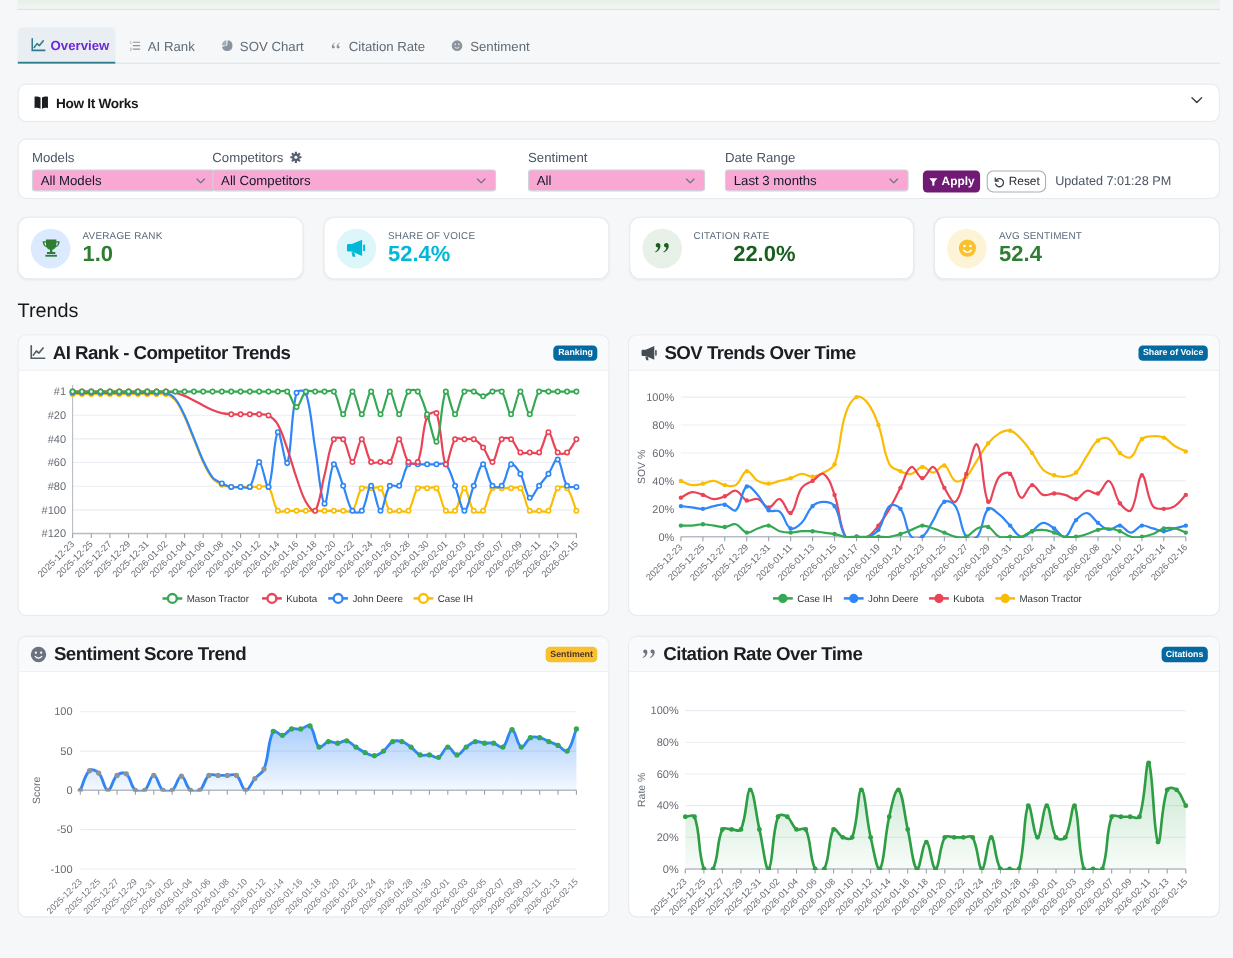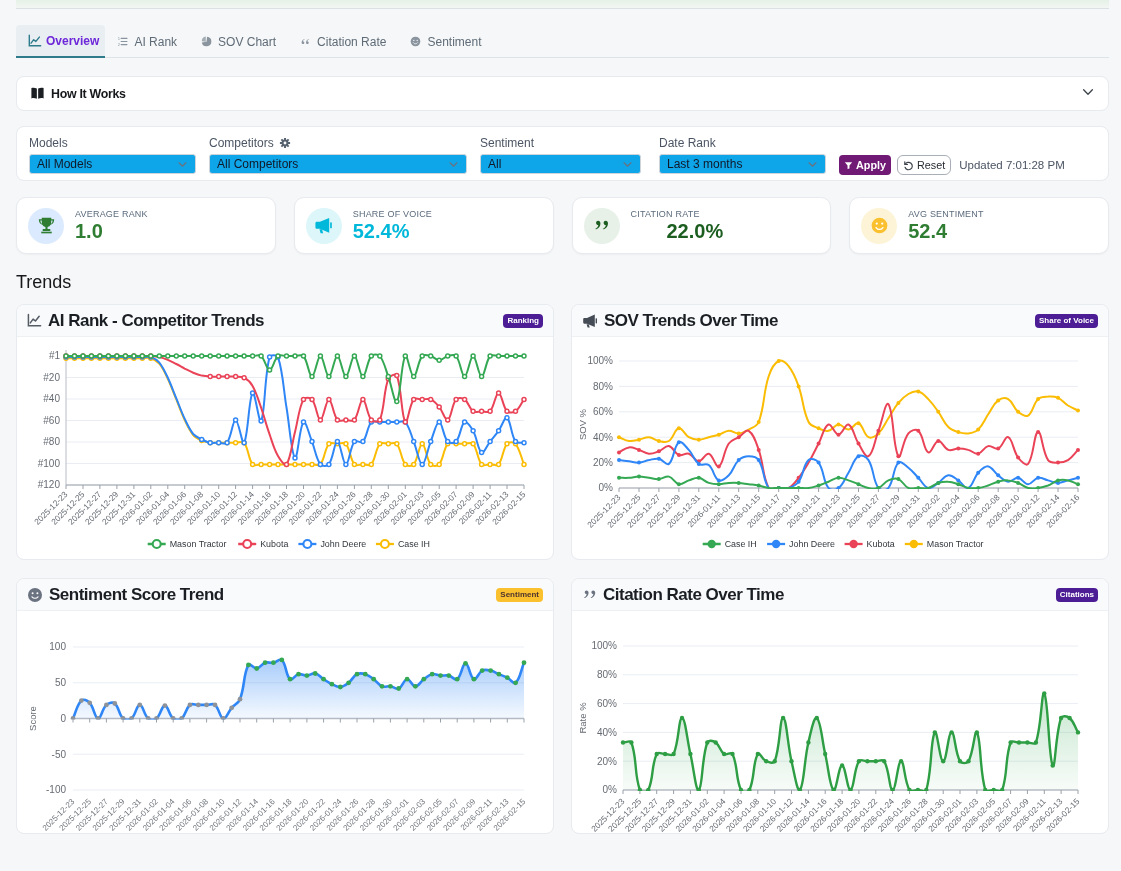--- a/index.html
+++ b/index.html
@@ -70,7 +70,7 @@
           <path d="M3 5.5l5 5 5-5" stroke="#6b7280" stroke-width="1.7" stroke-linecap="round" stroke-linejoin="round"></path>
         </svg></div>
   </div>
-  <div class="abs" style="left:192px; top:9px; width:258px;">
+  <div class="abs" style="left:176px; top:9px; width:258px;">
     <div class="flabel" style="display:flex;align-items:center;gap:5px;">Competitors <svg width="12" height="12" viewBox="0 0 16 16">
           <line x1="8" y1="8" x2="14.80" y2="8.00" stroke="#566270" stroke-width="2.6"></line>
           <line x1="8" y1="8" x2="12.81" y2="12.81" stroke="#566270" stroke-width="2.6"></line>

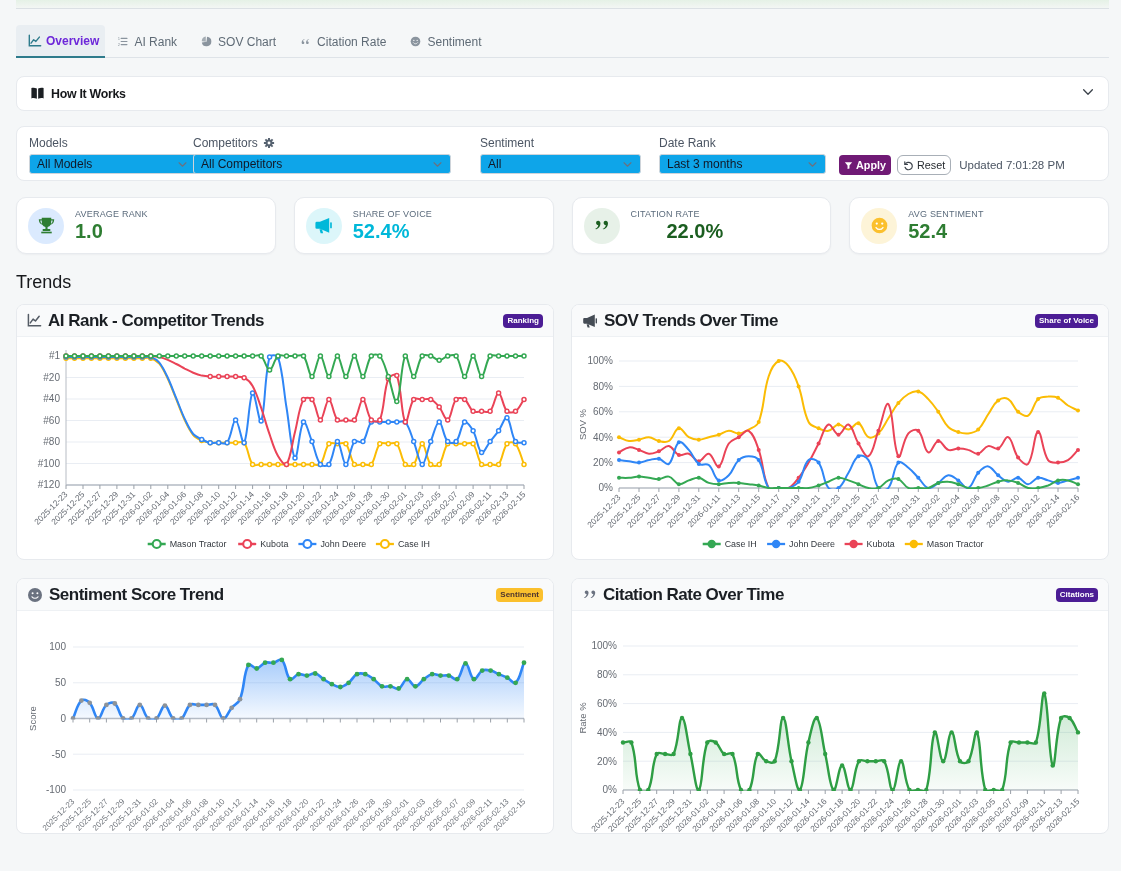--- a/index.html
+++ b/index.html
@@ -94,7 +94,7 @@
         </svg></div>
   </div>
   <div class="abs" style="left:642px; top:9px; width:167px;">
-    <div class="flabel">Date Rank</div>
+    <div class="flabel">Date Range</div>
       <div class="fsel">Last 3 months <svg width="11" height="11" viewBox="0 0 16 16" fill="none">
           <path d="M3 5.5l5 5 5-5" stroke="#6b7280" stroke-width="1.7" stroke-linecap="round" stroke-linejoin="round"></path>
         </svg></div>

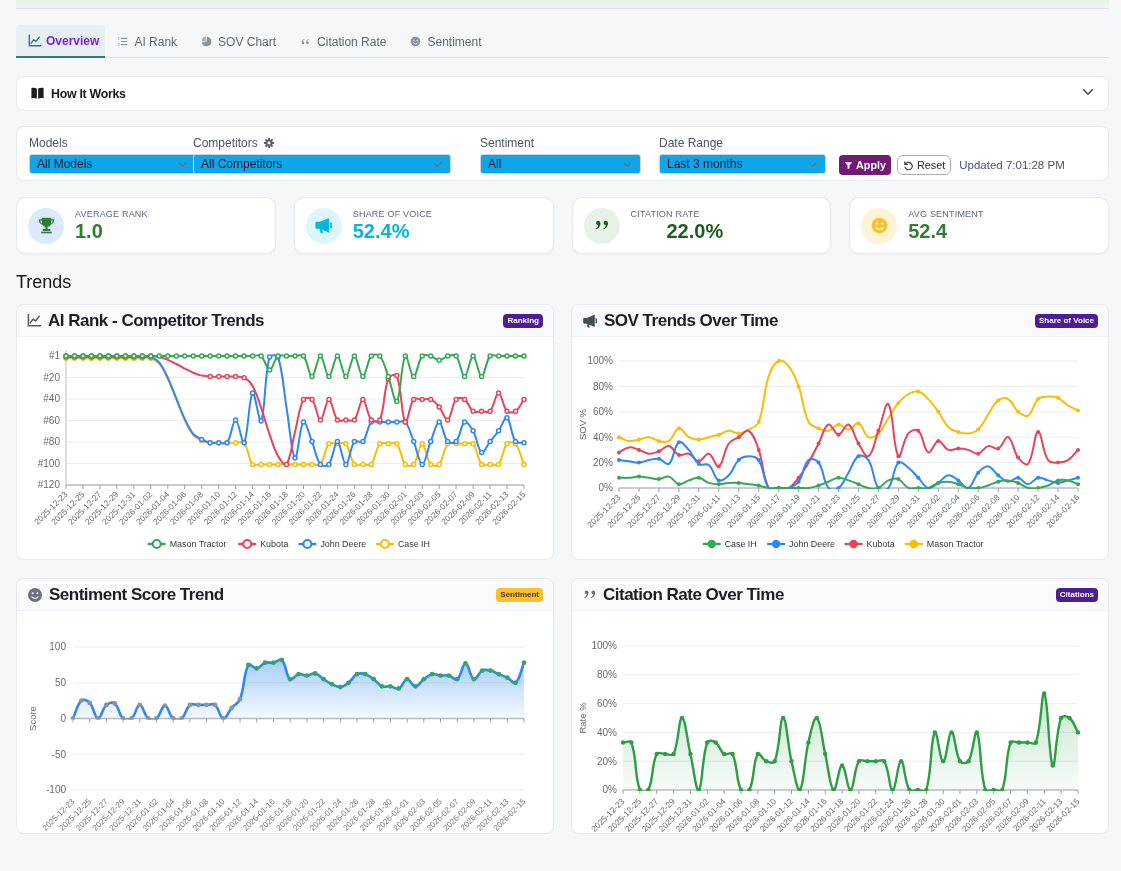--- a/index.html
+++ b/index.html
@@ -13,7 +13,7 @@
 .hiw .t { font-size:12.4px; letter-spacing:-0.3px; font-weight:bold; color:#16181b; margin-left:6px; }
 .filters { left:16px; top:126px; width:1093px; height:55px; padding:9px 12px; }
 .flabel { font-size:12px; color:#4b5563; margin-bottom:4px; }
-.fsel { height:20px; border:1px solid #ced4da; border-radius:3px; background:#0ea5e9; display:flex; align-items:center; justify-content:space-between; padding:0 7px; font-size:12px; color:#111827; }
+.fsel { height:20px; border:1px solid #ced4da; border-radius:3px; background:#f9a8d4; display:flex; align-items:center; justify-content:space-between; padding:0 7px; font-size:12px; color:#111827; }
 .kpi { top:197px; height:57px; border-radius:10px; display:flex; align-items:center; padding:0 11px; box-shadow:0 1px 2px rgba(16,24,40,.04); }
 .kcirc { width:36px; height:36px; border-radius:50%; display:flex; align-items:center; justify-content:center; flex:none; }
 .klab { font-size:9px; letter-spacing:.2px; color:#5b6b7c; }

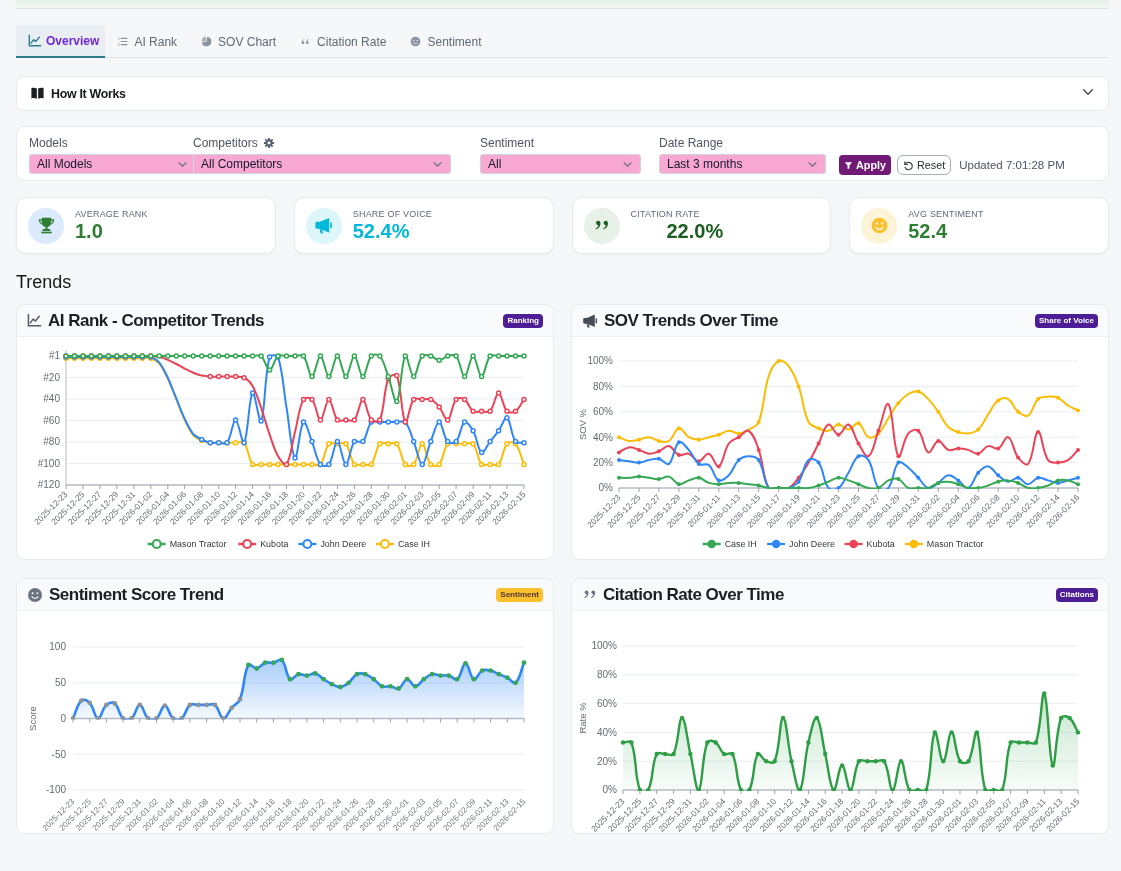--- a/index.html
+++ b/index.html
@@ -21,7 +21,7 @@
 .chcard { width:538px; height:256px; background:#fff; border:1px solid #e7eaee; border-radius:8px; overflow:hidden; }
 .chhead { height:32px; background:#f9fafb; border-bottom:1px solid #eef1f4; display:flex; align-items:center; padding:0 10px; }
 .chhead .t { font-size:17px; letter-spacing:-0.5px; font-weight:bold; color:#1b1f24; margin-left:6px; }
-.badge { margin-left:auto; font-size:8px; font-weight:bold; color:#fff; background:#4c1d95; border-radius:4px; padding:2.5px 4px; }
+.badge { margin-left:auto; font-size:8px; font-weight:bold; color:#fff; background:#0369a1; border-radius:4px; padding:2.5px 4px; }
 h2.trends { position:absolute; left:16px; top:272px; font-size:18px; color:#16181b; font-weight:500; }
 </style></head>
 <body>

